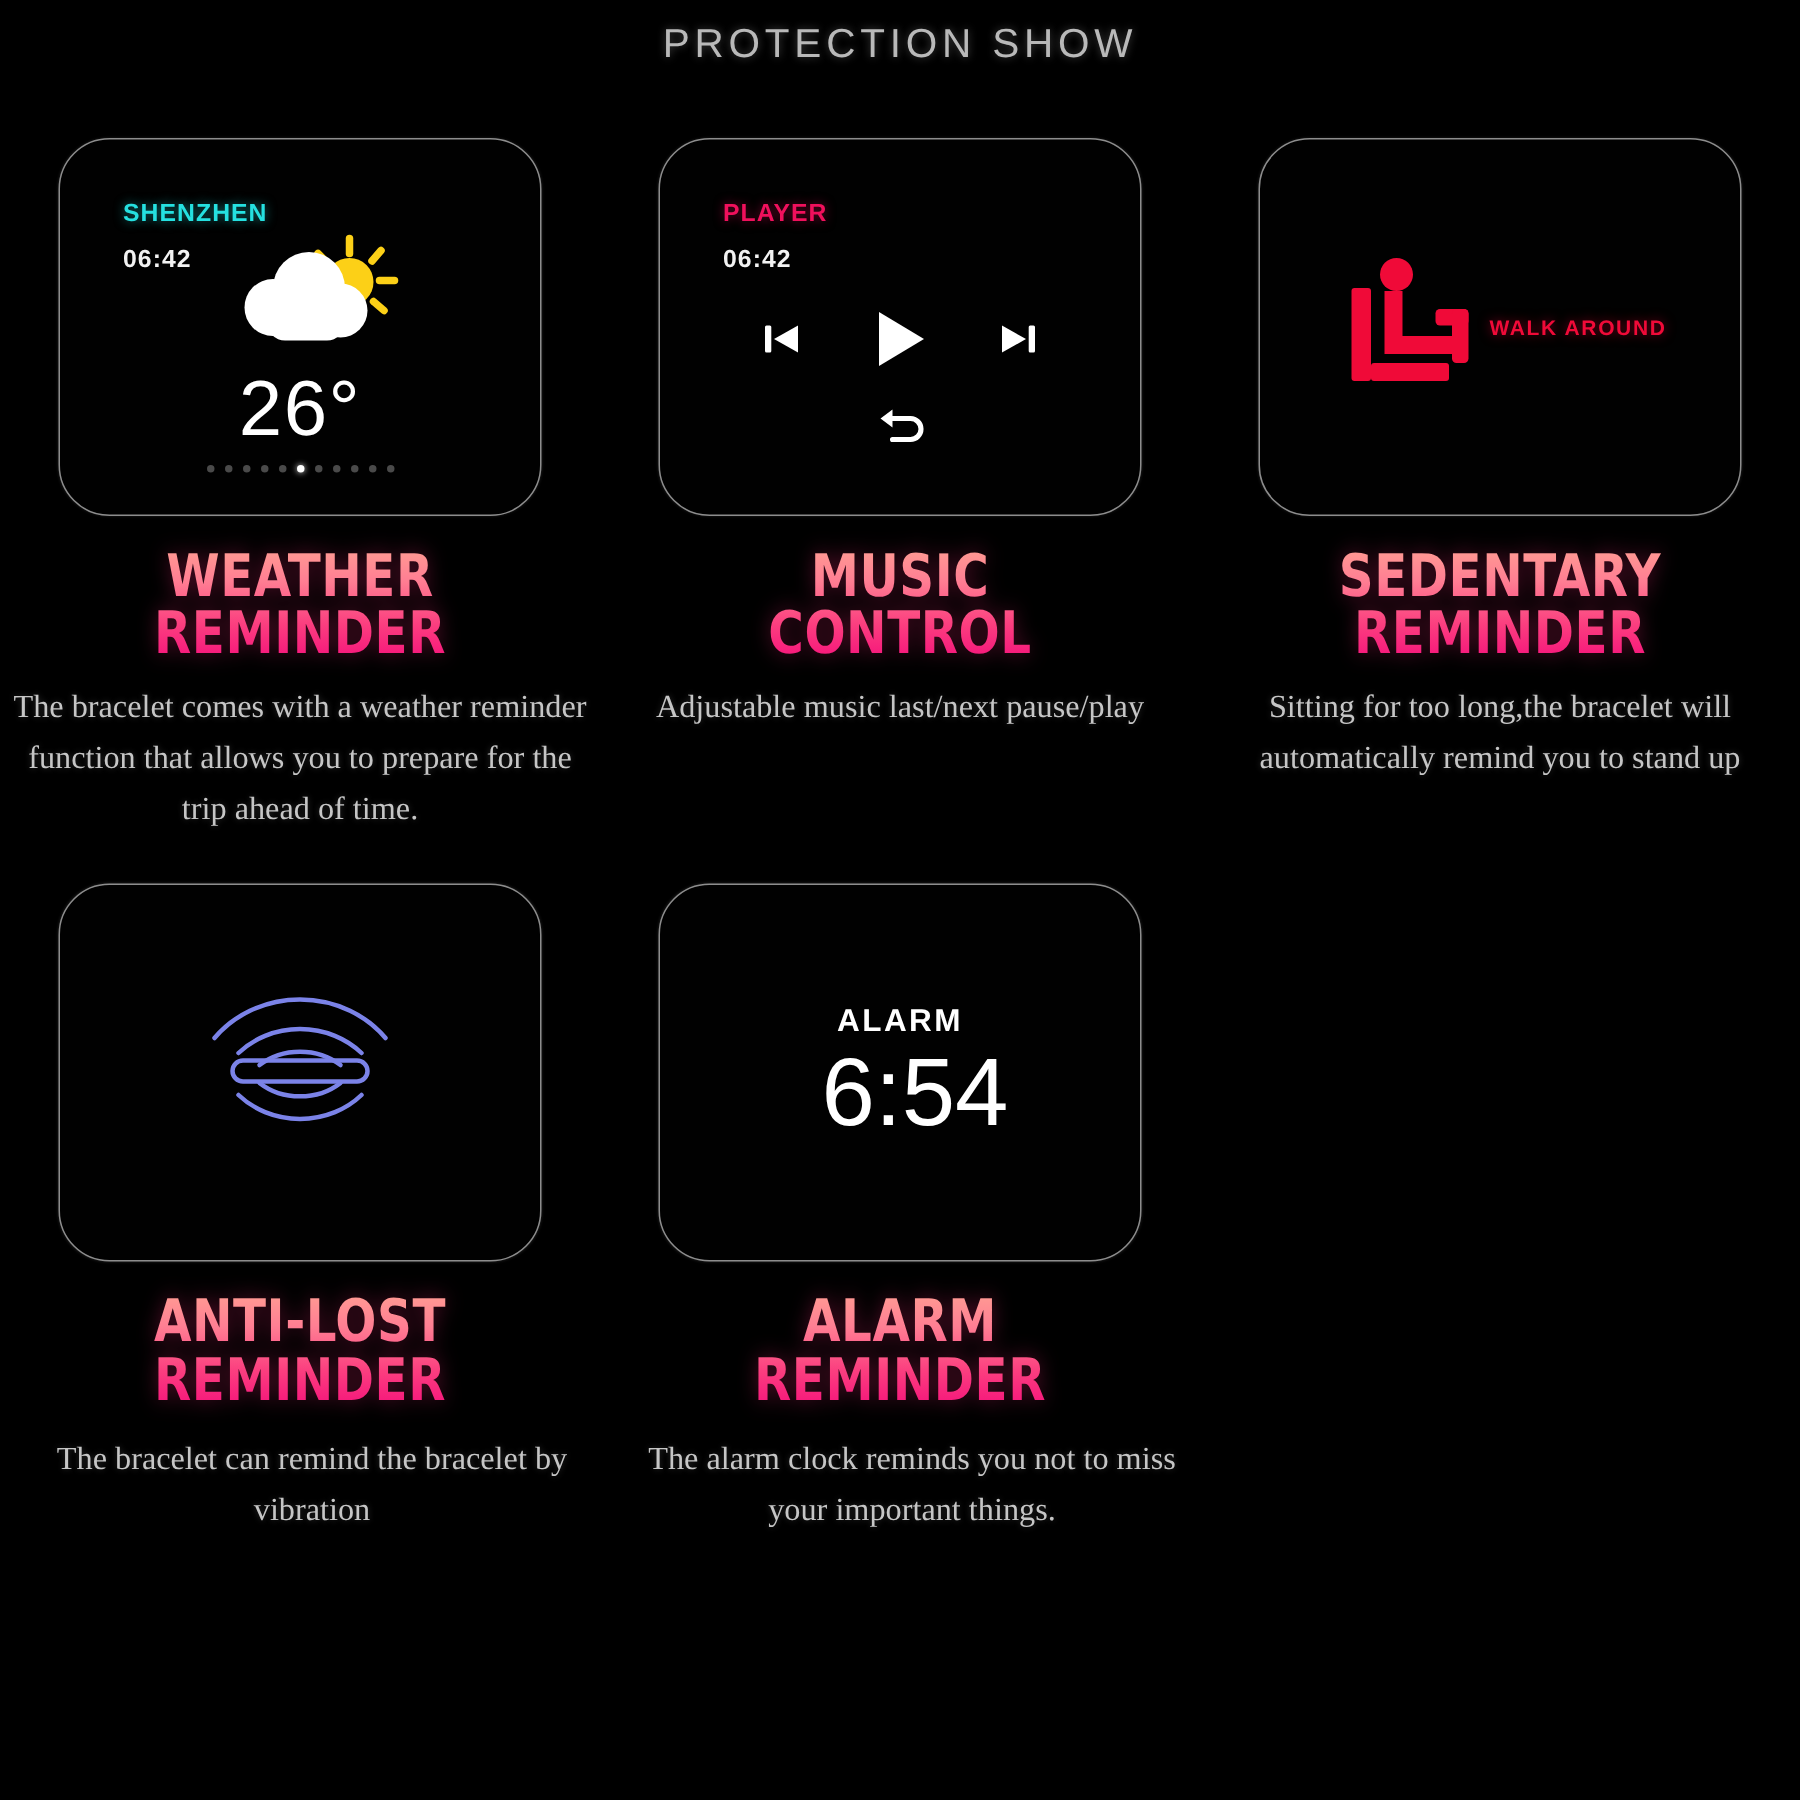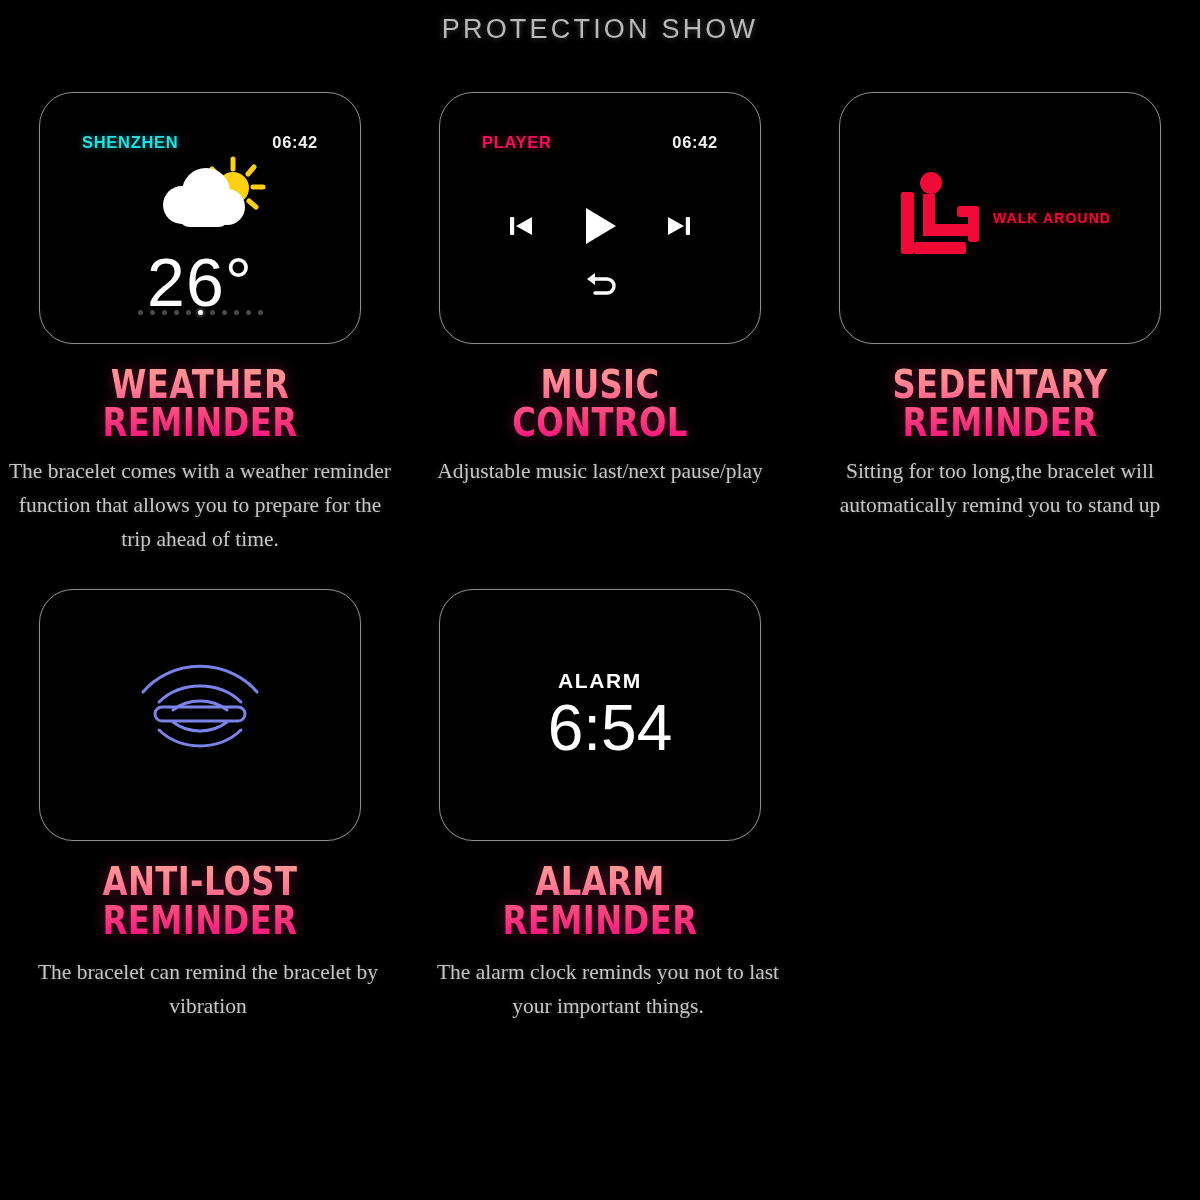--- a/index.html
+++ b/index.html
@@ -55,7 +55,7 @@
     position:absolute; top:40px; left:0; width:100%;
     display:flex; justify-content:space-between;
     padding:0 42px;
-    font-size:16.5px; font-weight:700; letter-spacing:.7px;
+    font-size:16.5px; font-weight:700; letter-spacing:.7px;flex-direction:column;
   }
   .scr-city { color:#25e0e0; text-shadow:0 0 7px rgba(37,224,224,.55); }
   .scr-label-red { color:#f0105c; text-shadow:0 0 7px rgba(240,16,92,.5); }

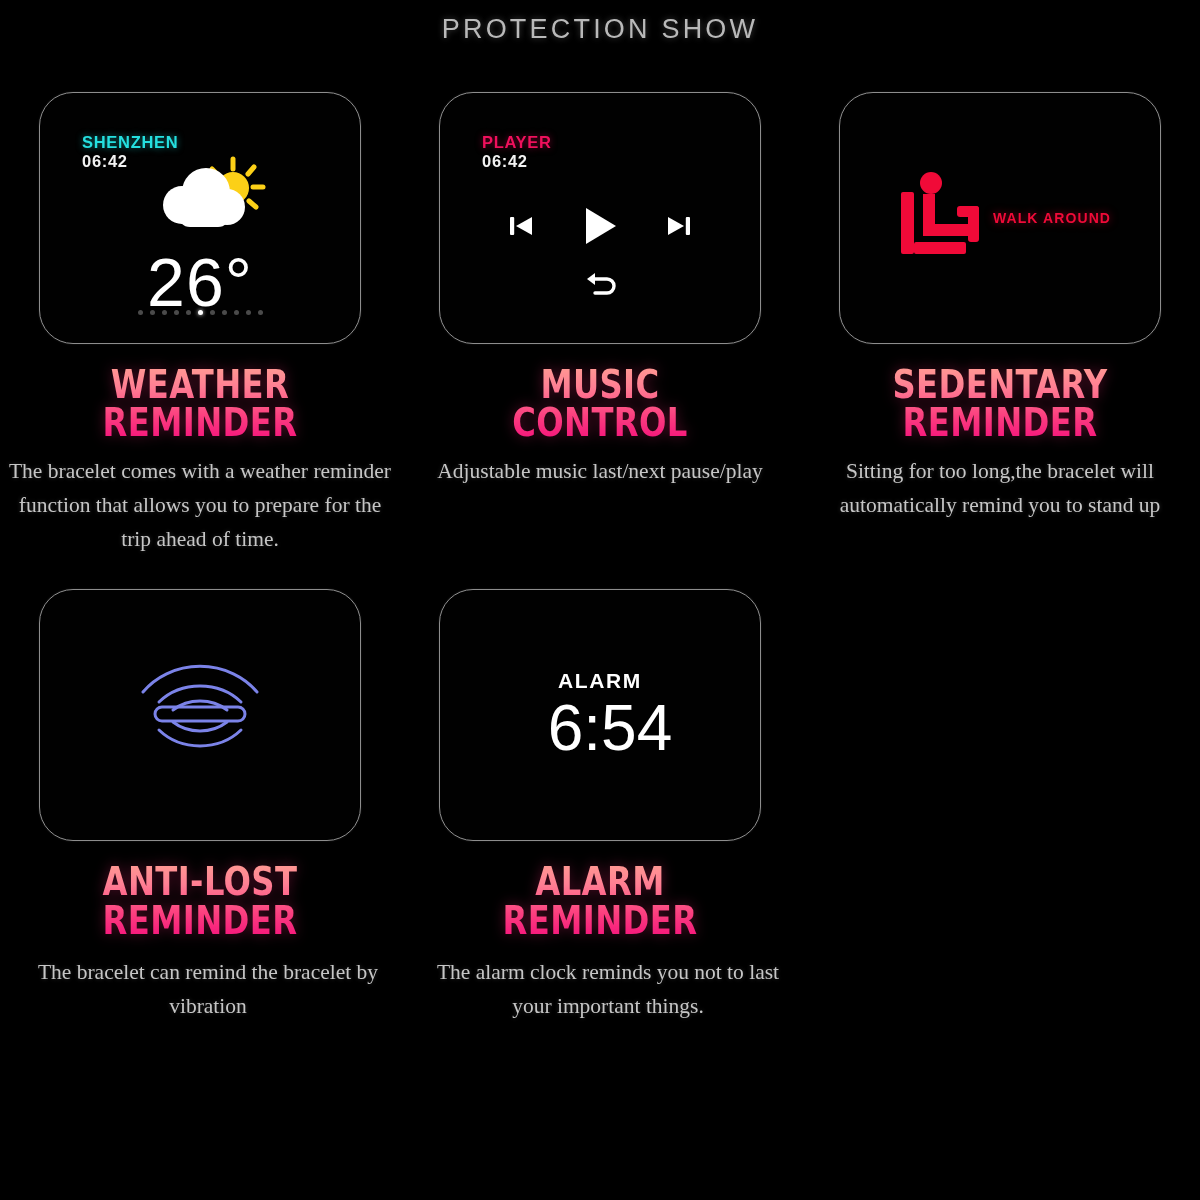--- a/index.html
+++ b/index.html
@@ -59,7 +59,7 @@
   }
   .scr-city { color:#25e0e0; text-shadow:0 0 7px rgba(37,224,224,.55); }
   .scr-label-red { color:#f0105c; text-shadow:0 0 7px rgba(240,16,92,.5); }
-  .scr-time { color:#f2f2f2; }
+  .scr-time { color:#f2f2f2;margin-top:12px; }
 
   
   .wx-icon { position:absolute; top:62px; left:0; width:100%; height:92px; }

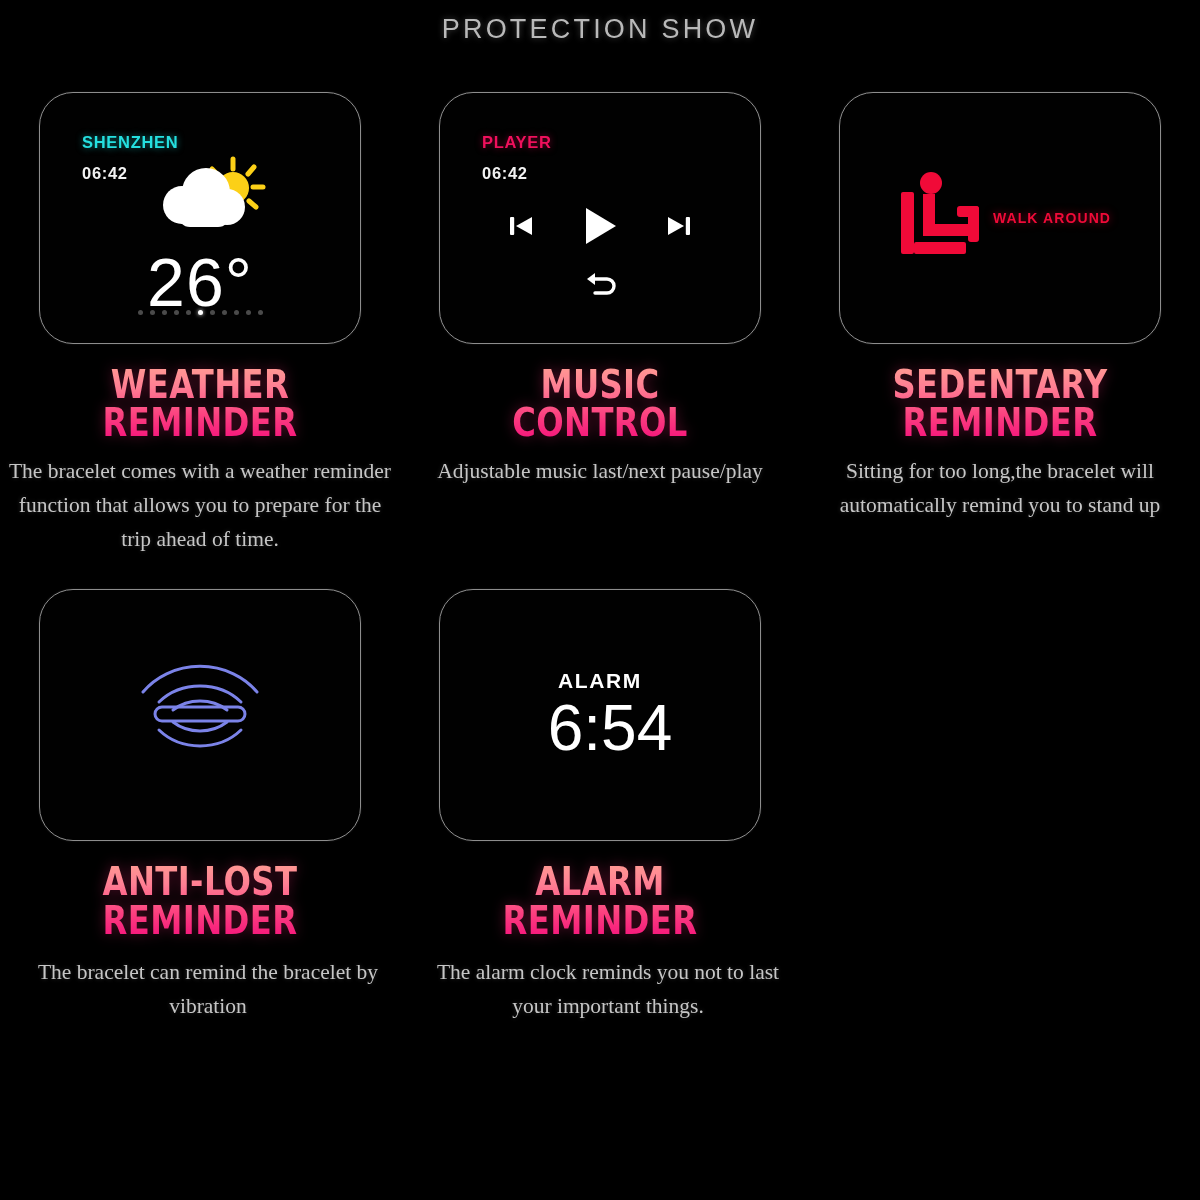--- a/index.html
+++ b/index.html
@@ -66,7 +66,7 @@
   .wx-temp {
     position:absolute; top:150px; left:0; width:100%;
     text-align:center;
-    font-size:68px; font-weight:300; letter-spacing:1px;
+    font-size:52px; font-weight:300; letter-spacing:1px;
     color:#fff;
   }
   .dots-row {

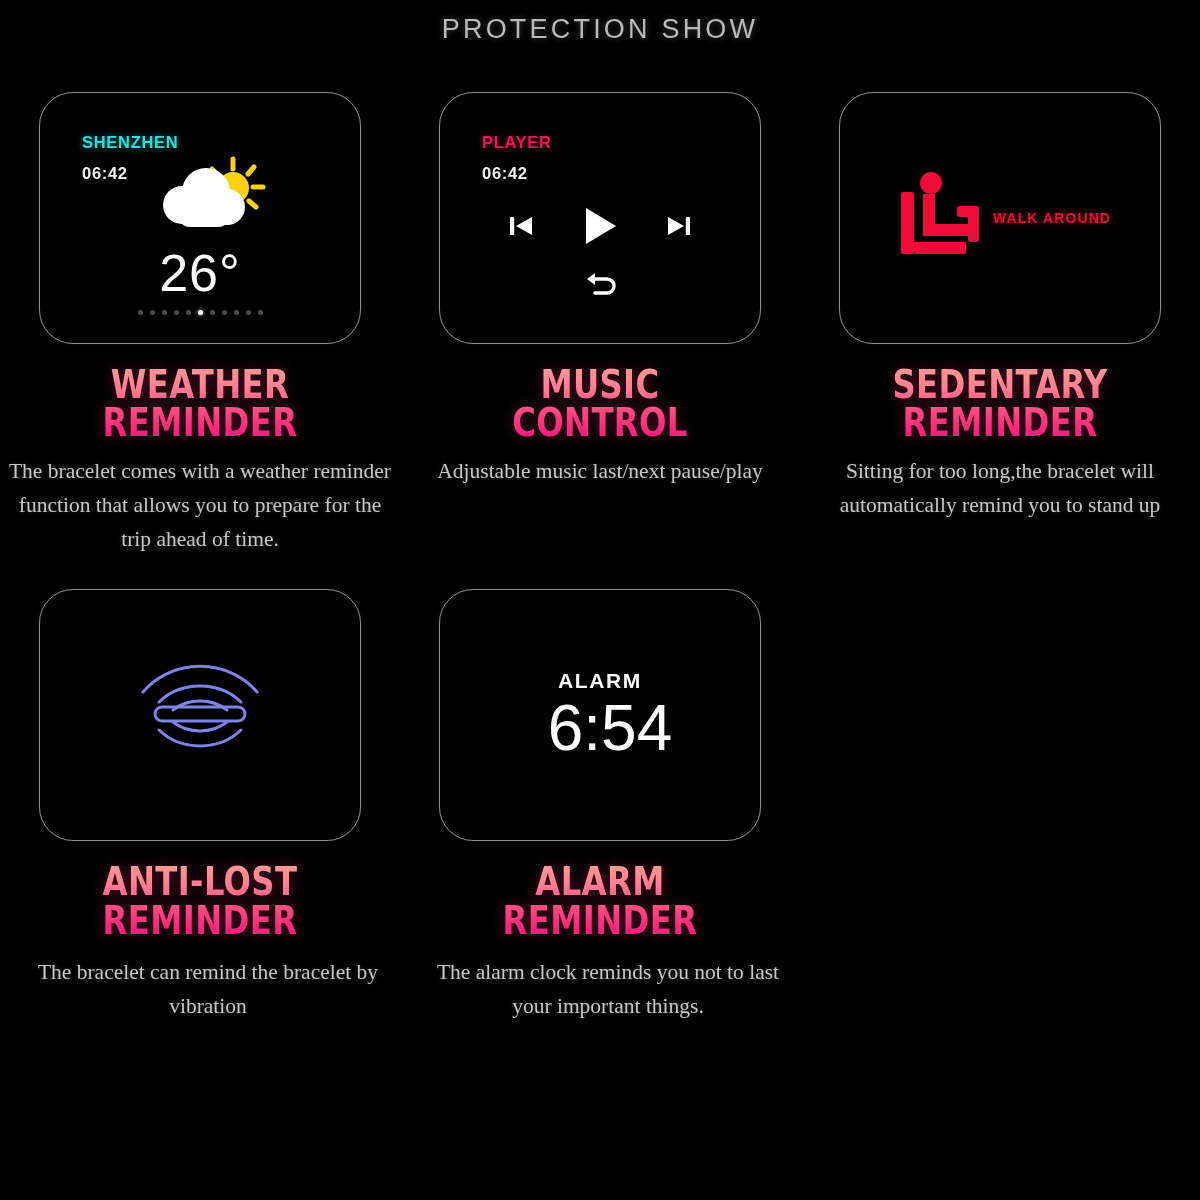--- a/index.html
+++ b/index.html
@@ -316,7 +316,7 @@
           <div>ALARM</div>
           <div>REMINDER</div>
         </div>
-        <div class="desc">The alarm clock reminds you not to last your important things.</div>
+        <div class="desc">The alarm clock reminds you not to miss your important things.</div>
       </div>
     </div>
 

